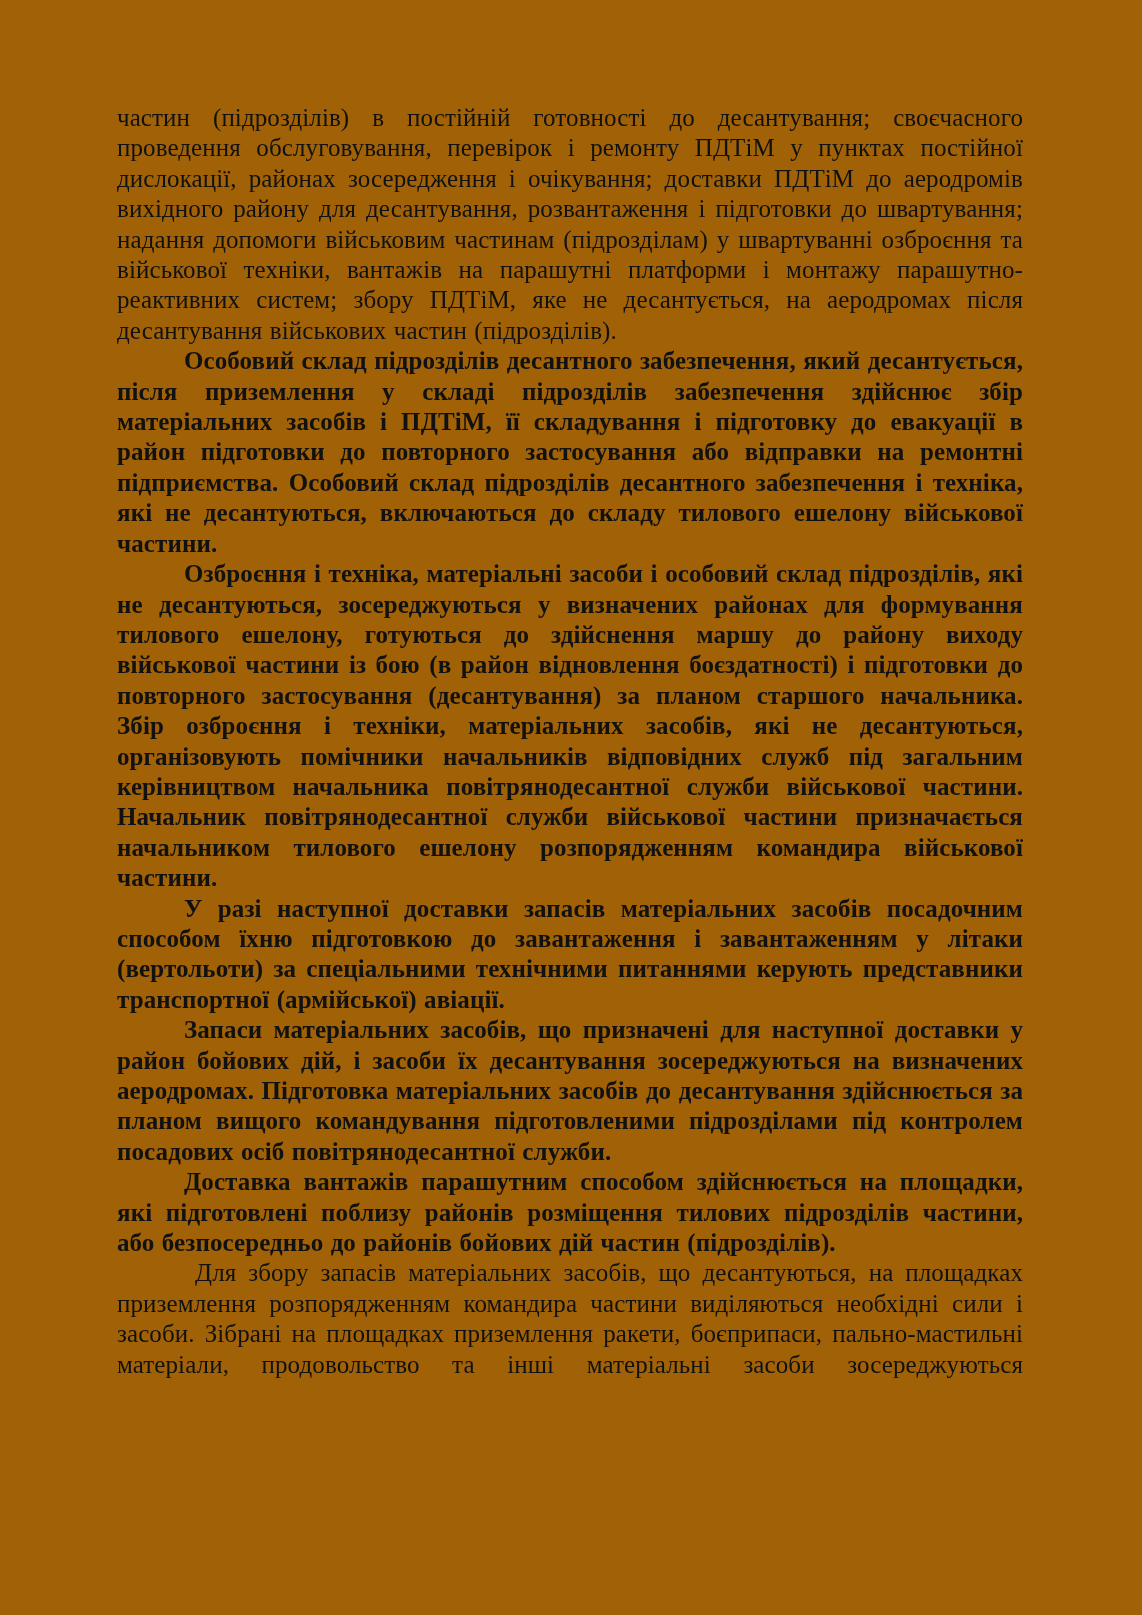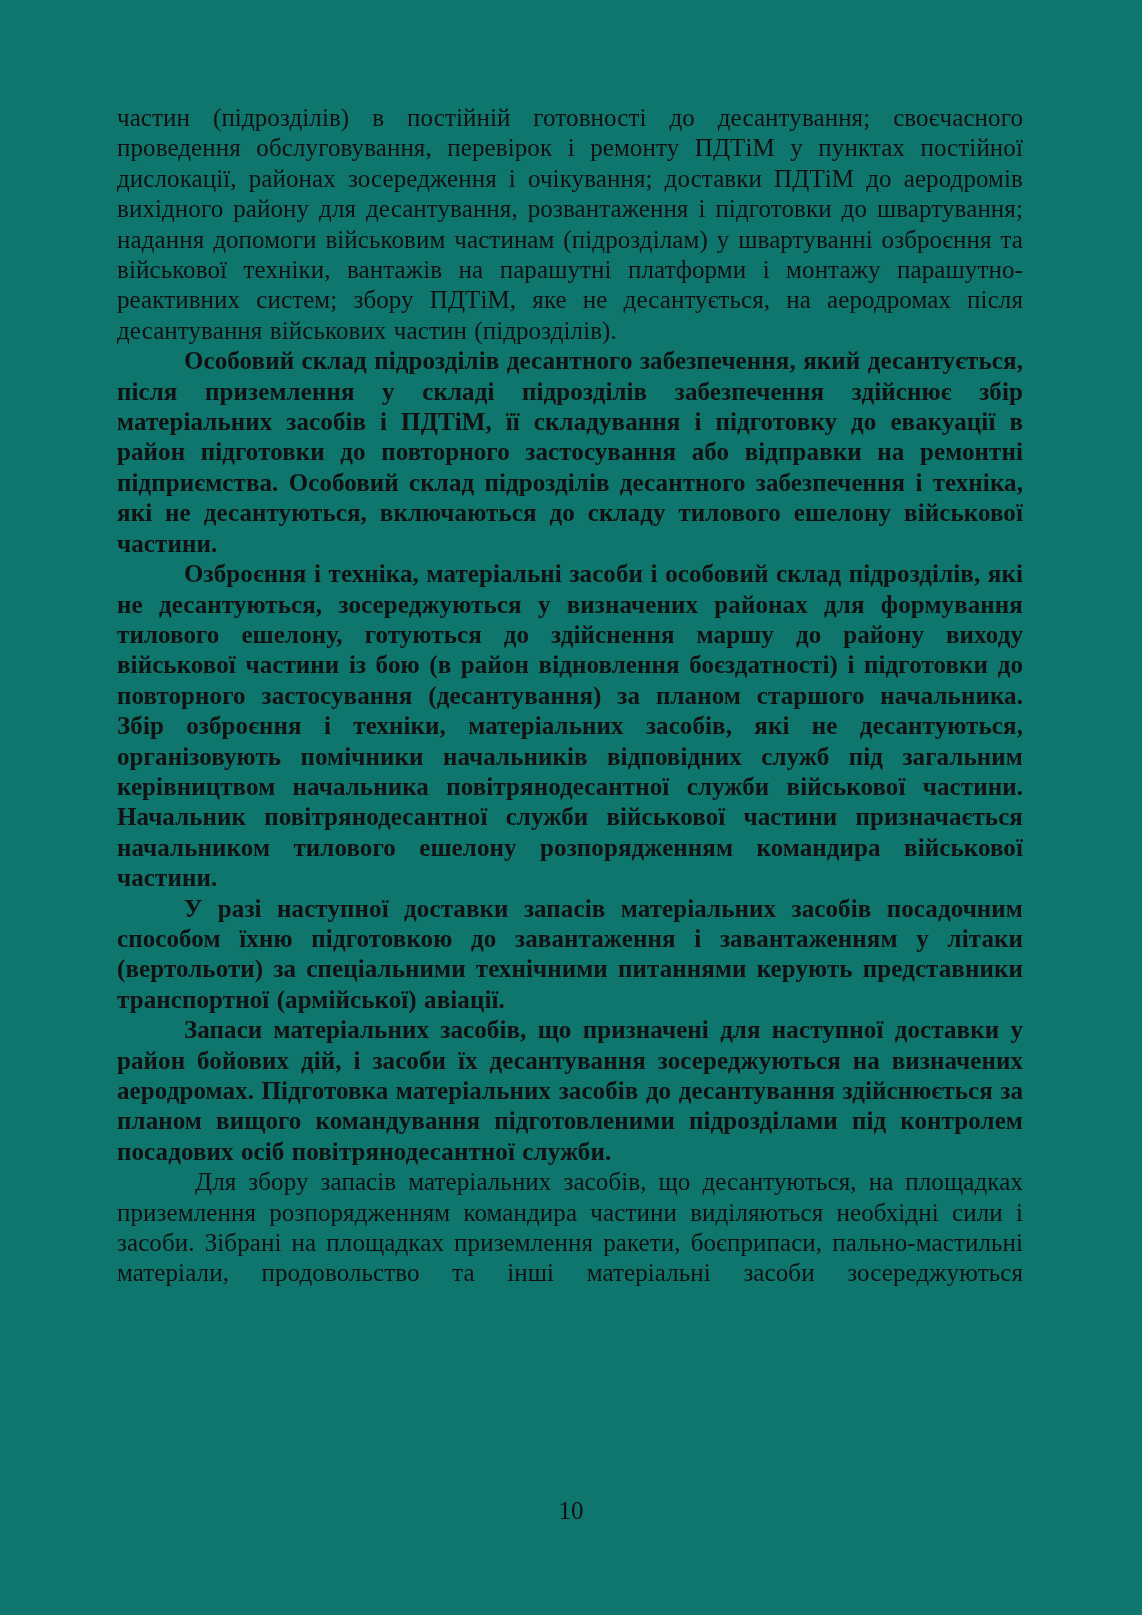--- a/index.html
+++ b/index.html
@@ -12,7 +12,7 @@
     width: 1142px;
     height: 1615px;
     margin: 0 auto;
-    background: #0f766e;
+    background: #a16207;
     color: #111111;
     font-family: "Liberation Serif", "DejaVu Serif", serif;
     overflow: hidden;

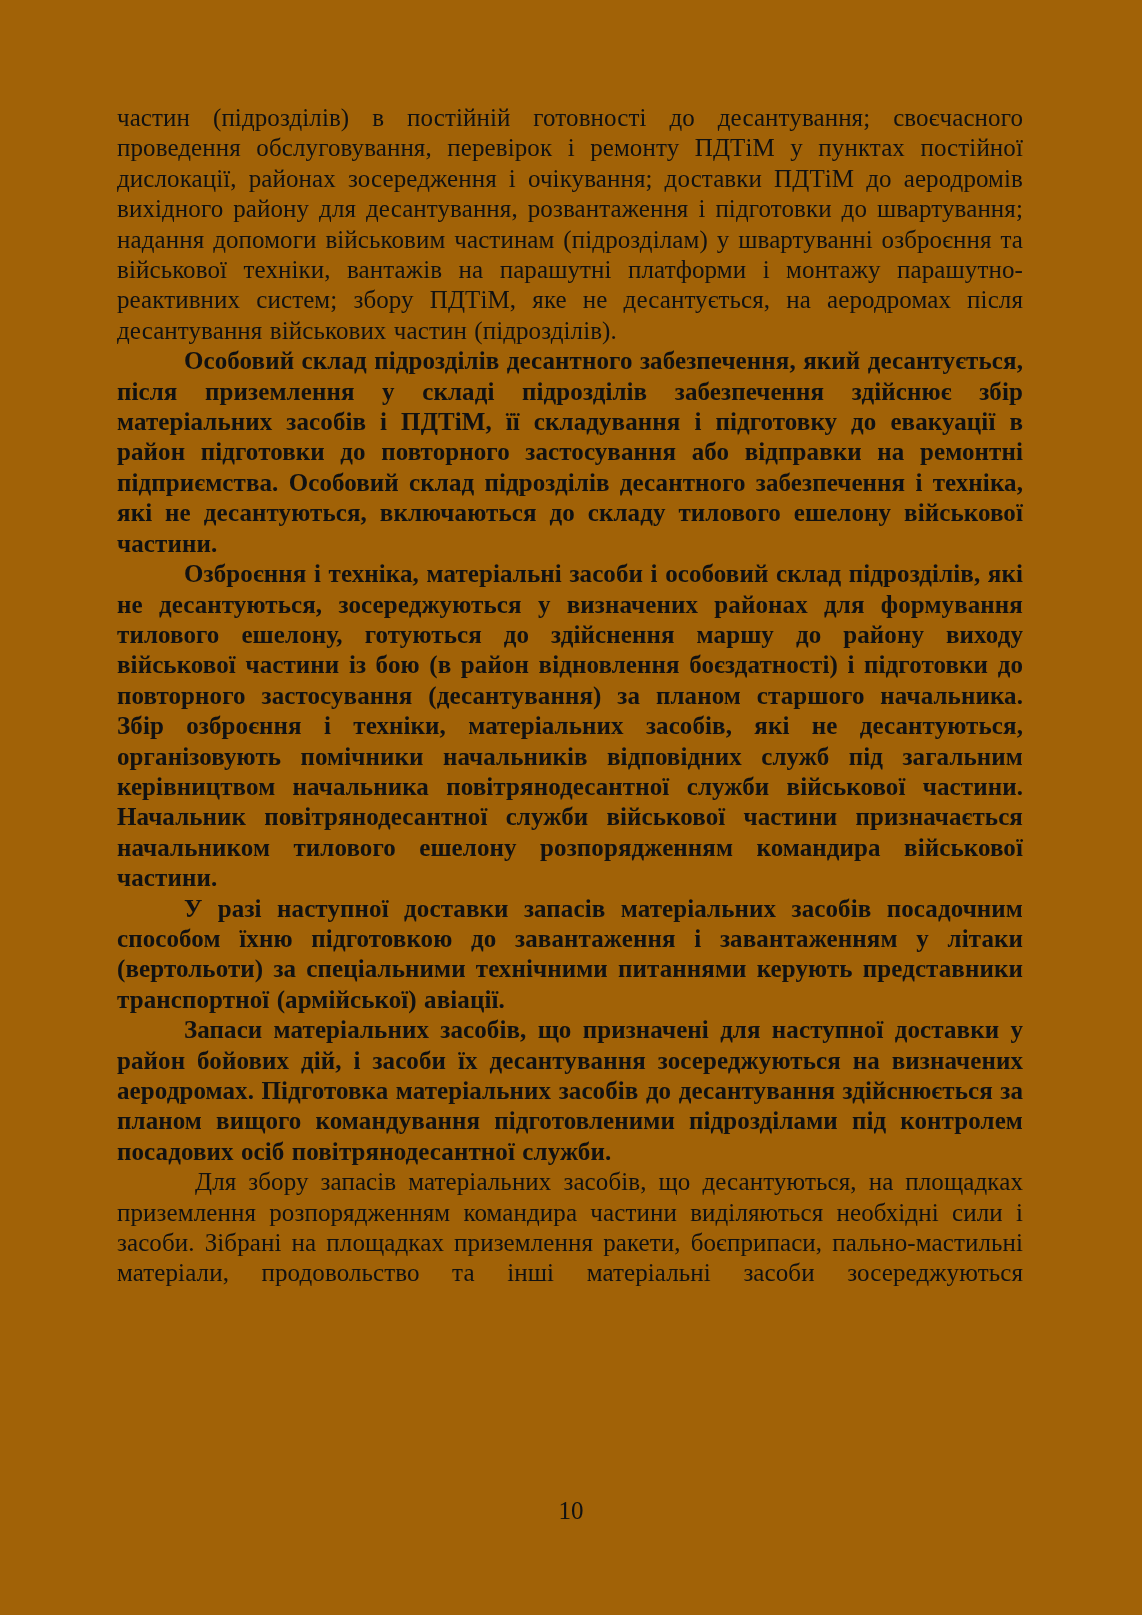--- a/index.html
+++ b/index.html
@@ -65,6 +65,7 @@
     <p class="para indent">Озброєння і техніка, матеріальні засоби і особовий склад підрозділів, які не десантуються, зосереджуються у визначених районах для формування тилового ешелону, готуються до здійснення маршу до району виходу військової частини із бою (в район відновлення боєздатності) і підготовки до повторного застосування (десантування) за планом старшого начальника. Збір озброєння і техніки, матеріальних засобів, які не десантуються, організовують помічники начальників відповідних служб під загальним керівництвом начальника повітрянодесантної служби військової частини. Начальник повітрянодесантної служби військової частини призначається начальником тилового ешелону розпорядженням командира військової частини.</p>
     <p class="para indent">У разі наступної доставки запасів матеріальних засобів посадочним способом їхню підготовкою до завантаження і завантаженням у літаки (вертольоти) за спеціальними технічними питаннями керують представники транспортної (армійської) авіації.</p>
     <p class="para indent">Запаси матеріальних засобів, що призначені для наступної доставки у район бойових дій, і засоби їх десантування зосереджуються на визначених аеродромах. Підготовка матеріальних засобів до десантування здійснюється за планом вищого командування підготовленими підрозділами під контролем посадових осіб повітрянодесантної служби.</p>
+    <p class="para indent">Доставка вантажів парашутним способом здійснюється на площадки, які підготовлені поблизу районів розміщення тилових підрозділів частини, або безпосередньо до районів бойових дій частин (підрозділів).</p>
     <p class="para indent-lg cont">Для збору запасів матеріальних засобів, що десантуються, на площадках приземлення розпорядженням командира частини виділяються необхідні сили і засоби. Зібрані на площадках приземлення ракети, боєприпаси, пально-мастильні матеріали, продовольство та інші матеріальні засоби зосереджуються</p>
   </div>
 

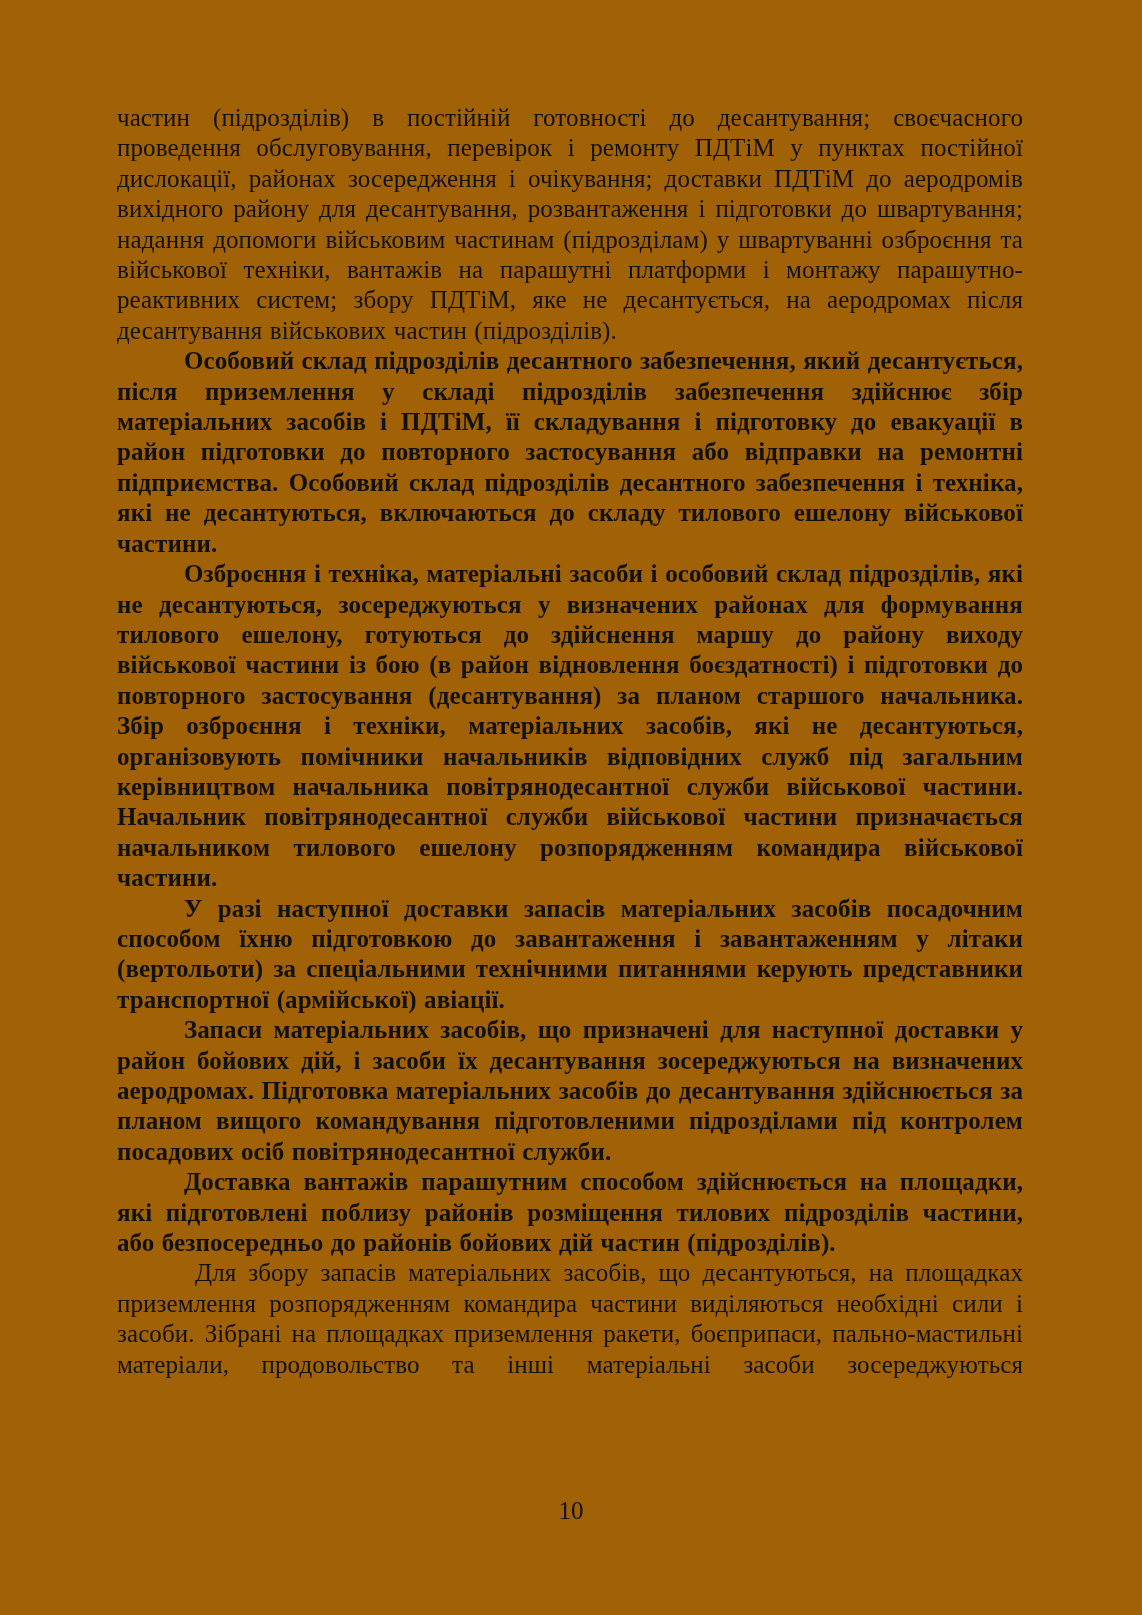--- a/index.html
+++ b/index.html
@@ -69,7 +69,6 @@
     <p class="para indent-lg cont">Для збору запасів матеріальних засобів, що десантуються, на площадках приземлення розпорядженням командира частини виділяються необхідні сили і засоби. Зібрані на площадках приземлення ракети, боєприпаси, пально-мастильні матеріали, продовольство та інші матеріальні засоби зосереджуються</p>
   </div>
 
-  <div class="page-footer">10</div>
 </div>
 
 </body></html>

